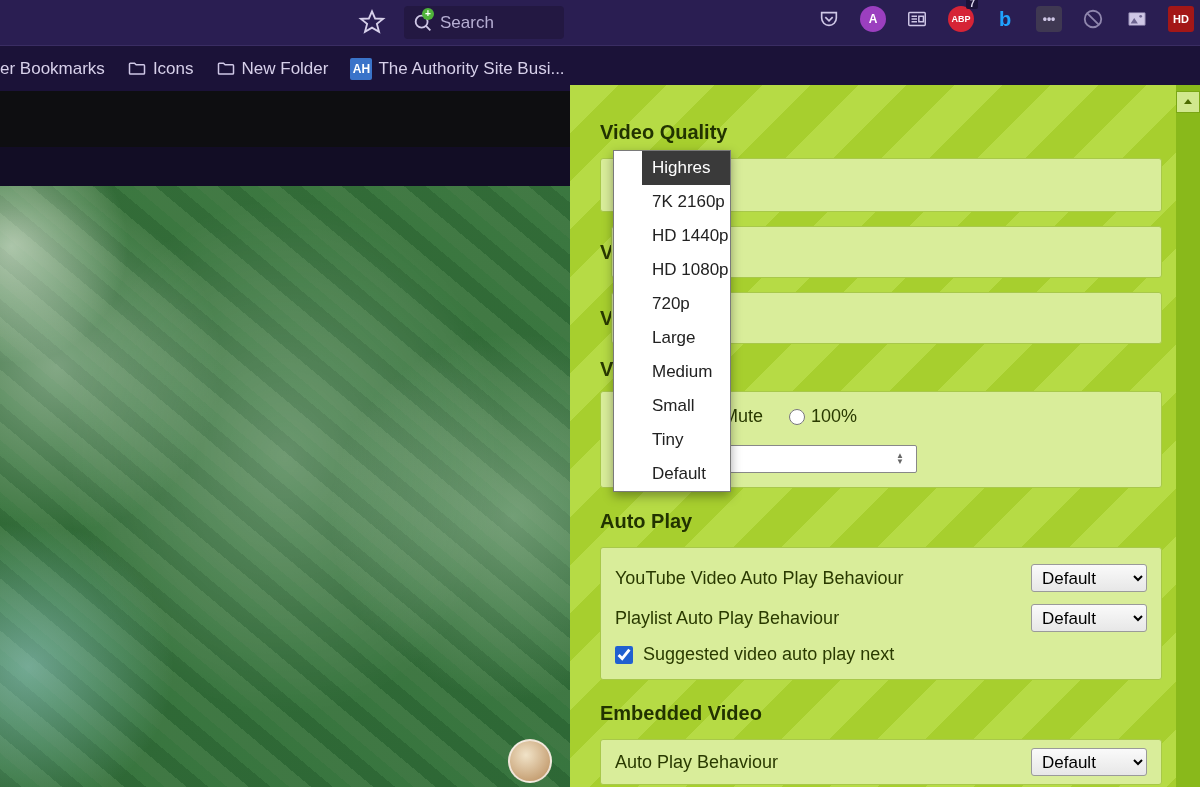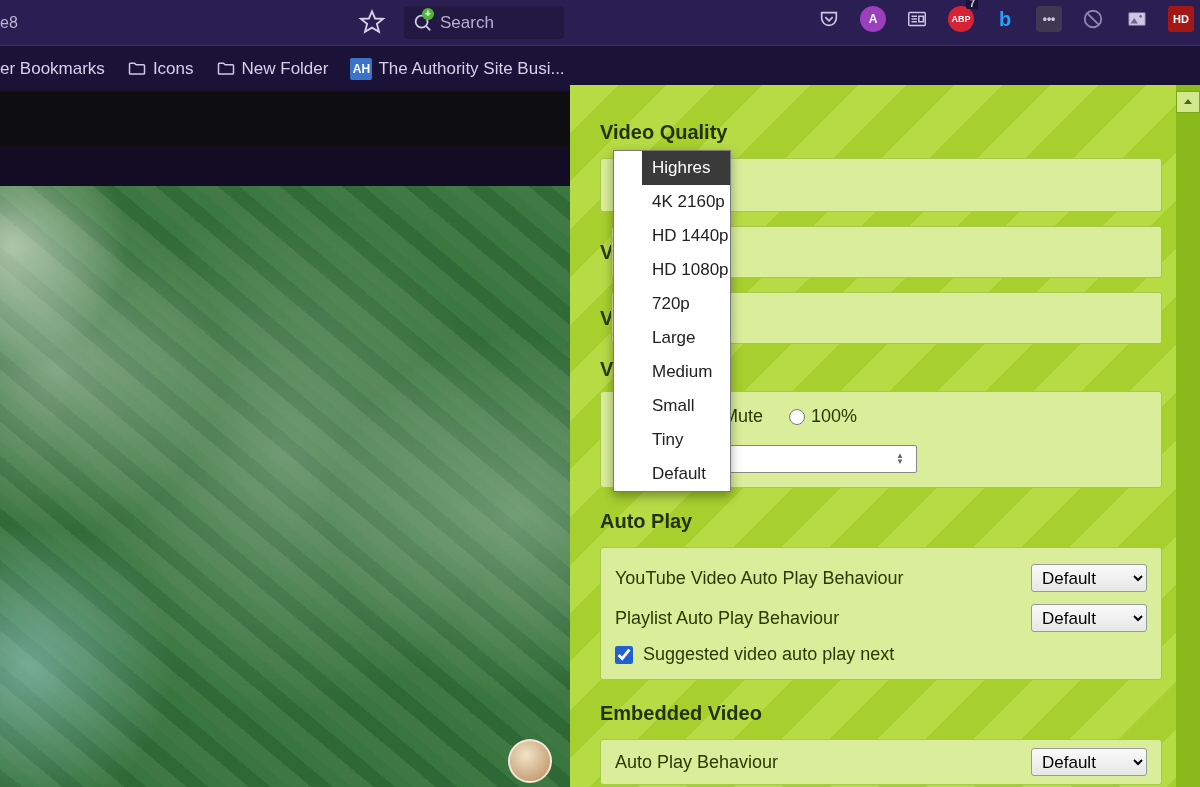--- a/index.html
+++ b/index.html
@@ -133,7 +133,6 @@
 <body>
 
 <div class="top-chrome">
-  <div class="addr-frag">e8</div>
   <div class="star-icon">
     <svg width="28" height="28" viewBox="0 0 24 24" fill="none" stroke="#d7d0ea" stroke-width="1.6">
         <polygon points="12 2.8 14.7 9 21.5 9.3 16.2 13.6 18 20.4 12 16.8 6 20.4 7.8 13.6 2.5 9.3 9.3 9"></polygon>

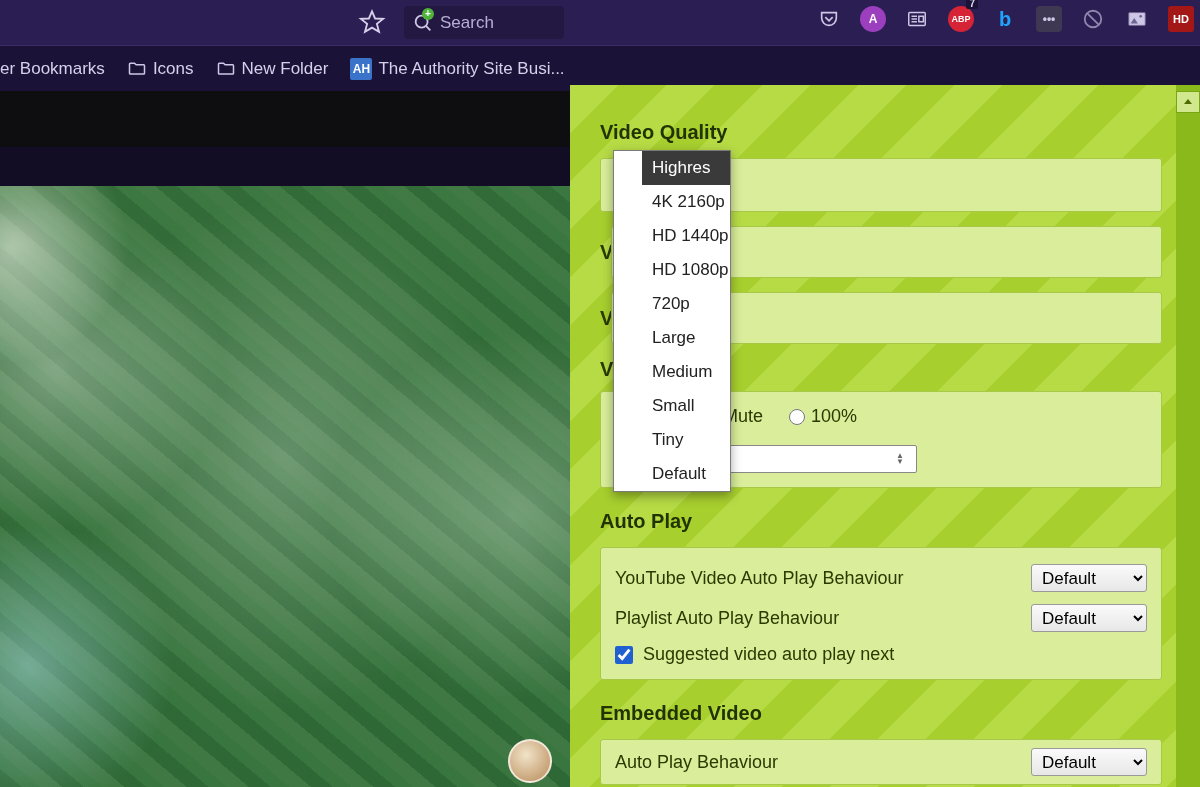--- a/index.html
+++ b/index.html
@@ -305,7 +305,7 @@
 
 <div class="dropdown">
   <div class="opt hover">Highres</div>
-  <div class="opt">4K 2160p</div>
+  <div class="opt">7K 2160p</div>
   <div class="opt">HD 1440p</div>
   <div class="opt">HD 1080p</div>
   <div class="opt">720p</div>

